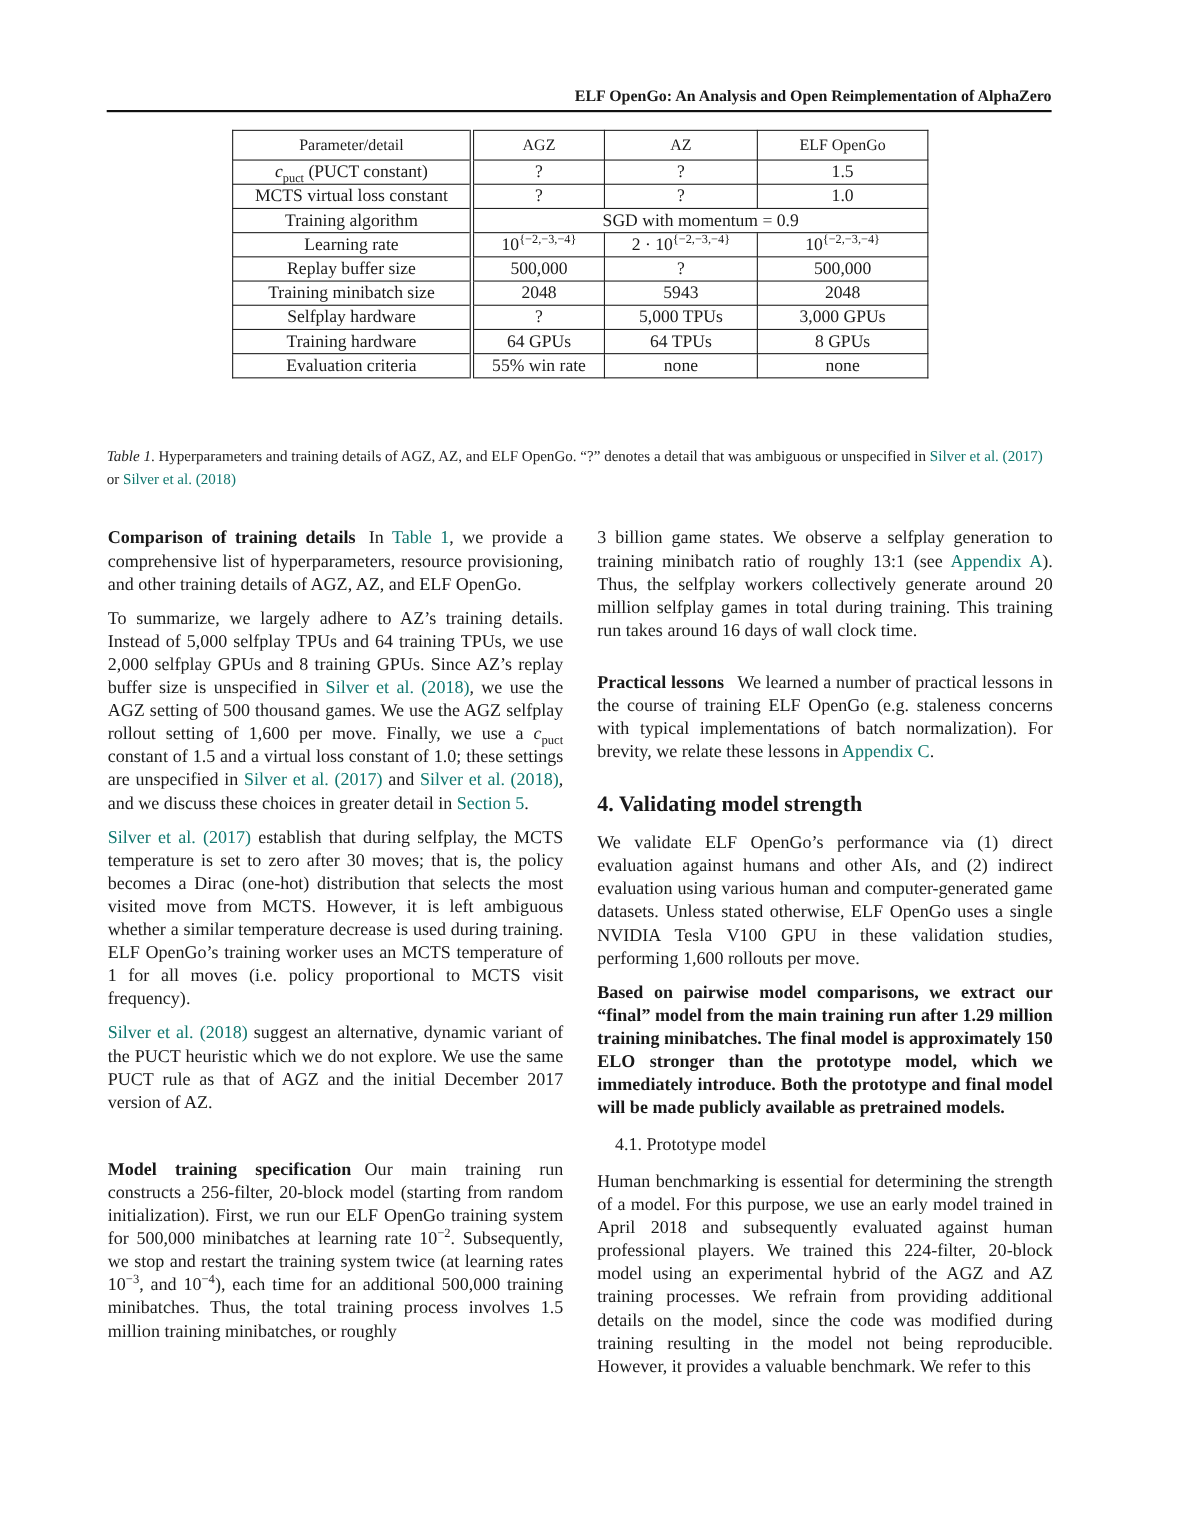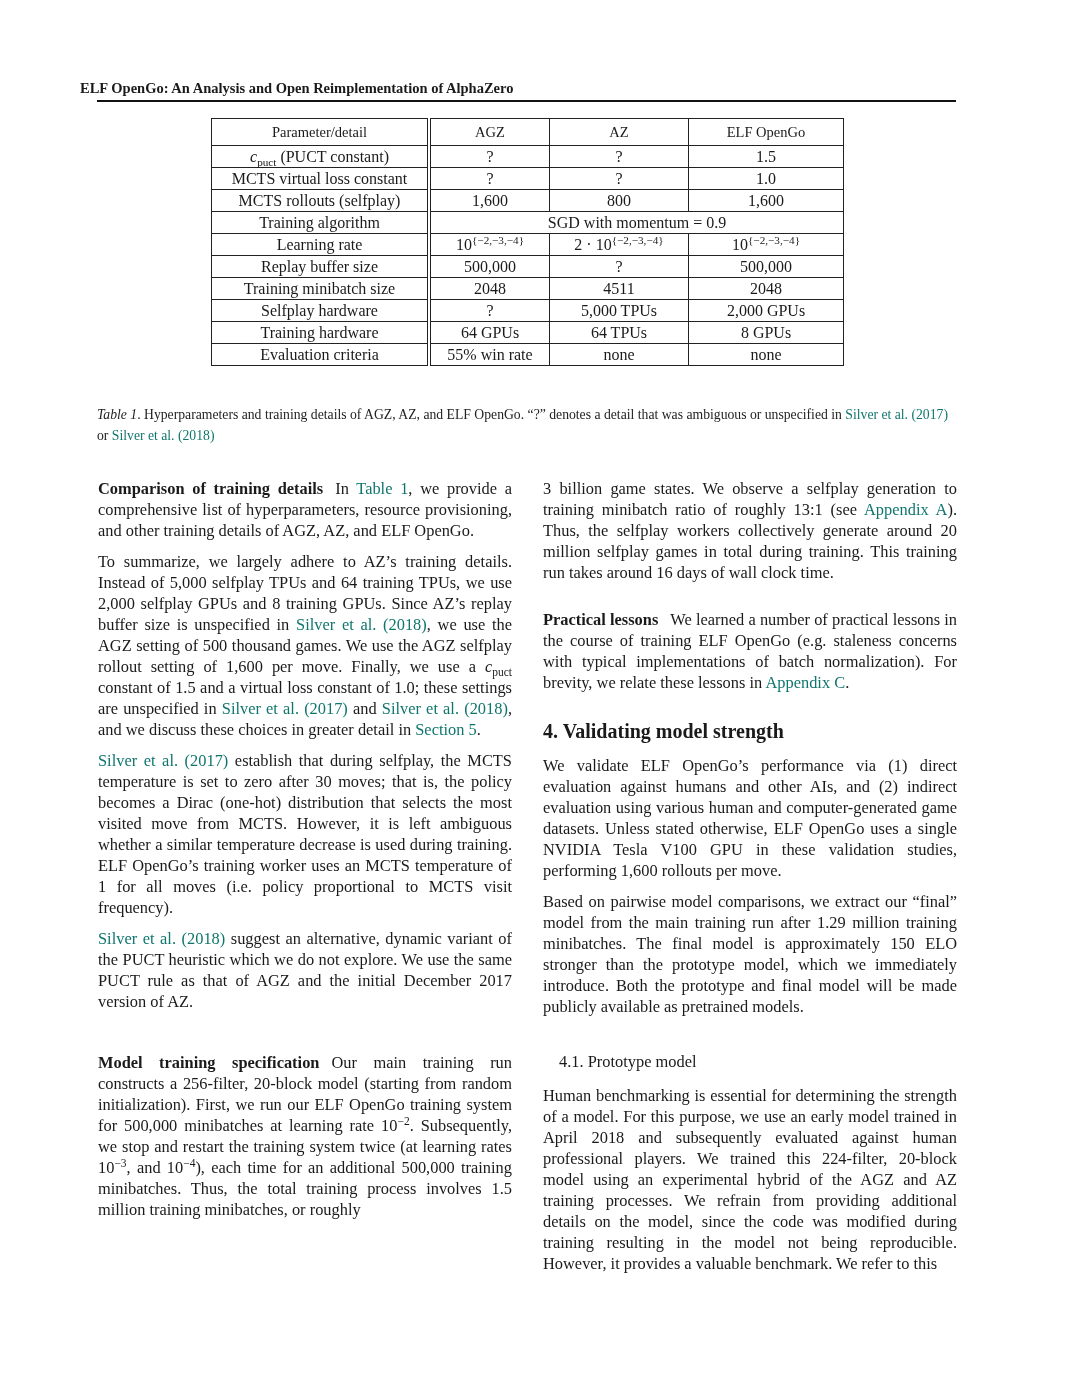--- a/index.html
+++ b/index.html
@@ -9,8 +9,8 @@
     color: #1a1a1a;
   }
   .running-head {
-    position: absolute; left: 80px; top: 80px; width: 859px;
-    text-align: left; font-weight: bold; font-size: 14.5px;
+    position: absolute; left: 97px; top: 80px; width: 859px;
+    text-align: right; font-weight: bold; font-size: 14.5px;
   }
   .head-rule {
     position: absolute; left: 97px; top: 100px; width: 859px; height: 0;

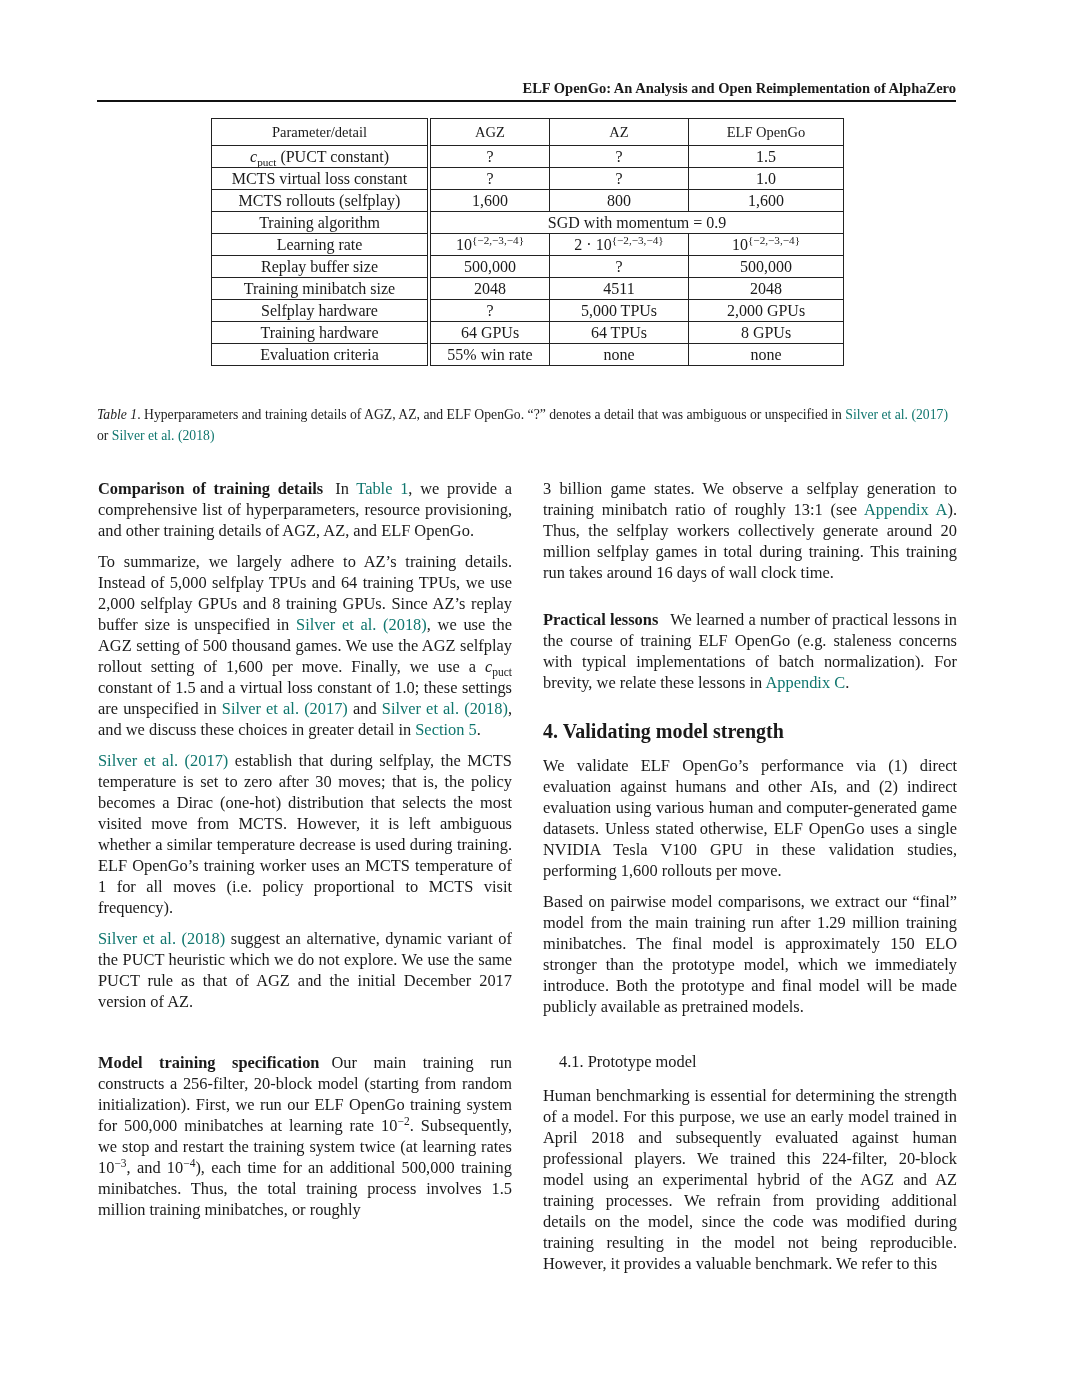--- a/index.html
+++ b/index.html
@@ -71,12 +71,6 @@
     <td>1.0</td>
   </tr>
   <tr>
-    <td class="pcol">MCTS rollouts (selfplay)</td>
-    <td>1,600</td>
-    <td>800</td>
-    <td>1,600</td>
-  </tr>
-  <tr>
     <td class="pcol">Training algorithm</td>
     <td colspan="3">SGD with momentum = 0.9</td>
   </tr>

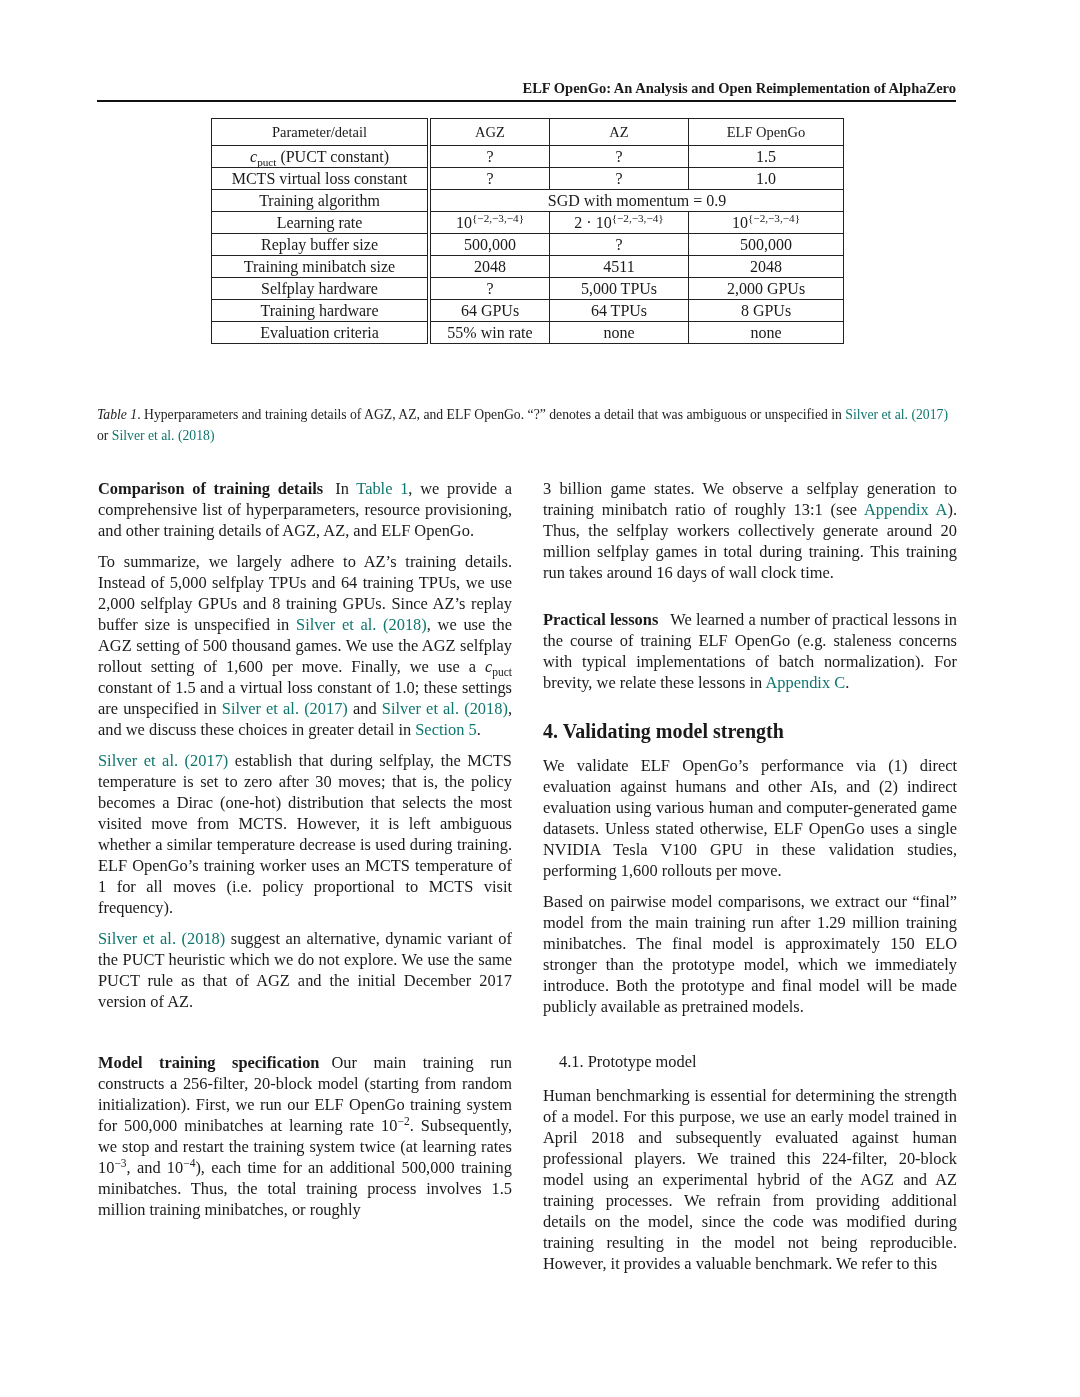--- a/index.html
+++ b/index.html
@@ -89,7 +89,7 @@
   <tr>
     <td class="pcol">Training minibatch size</td>
     <td>2048</td>
-    <td>4511</td>
+    <td>5943</td>
     <td>2048</td>
   </tr>
   <tr>

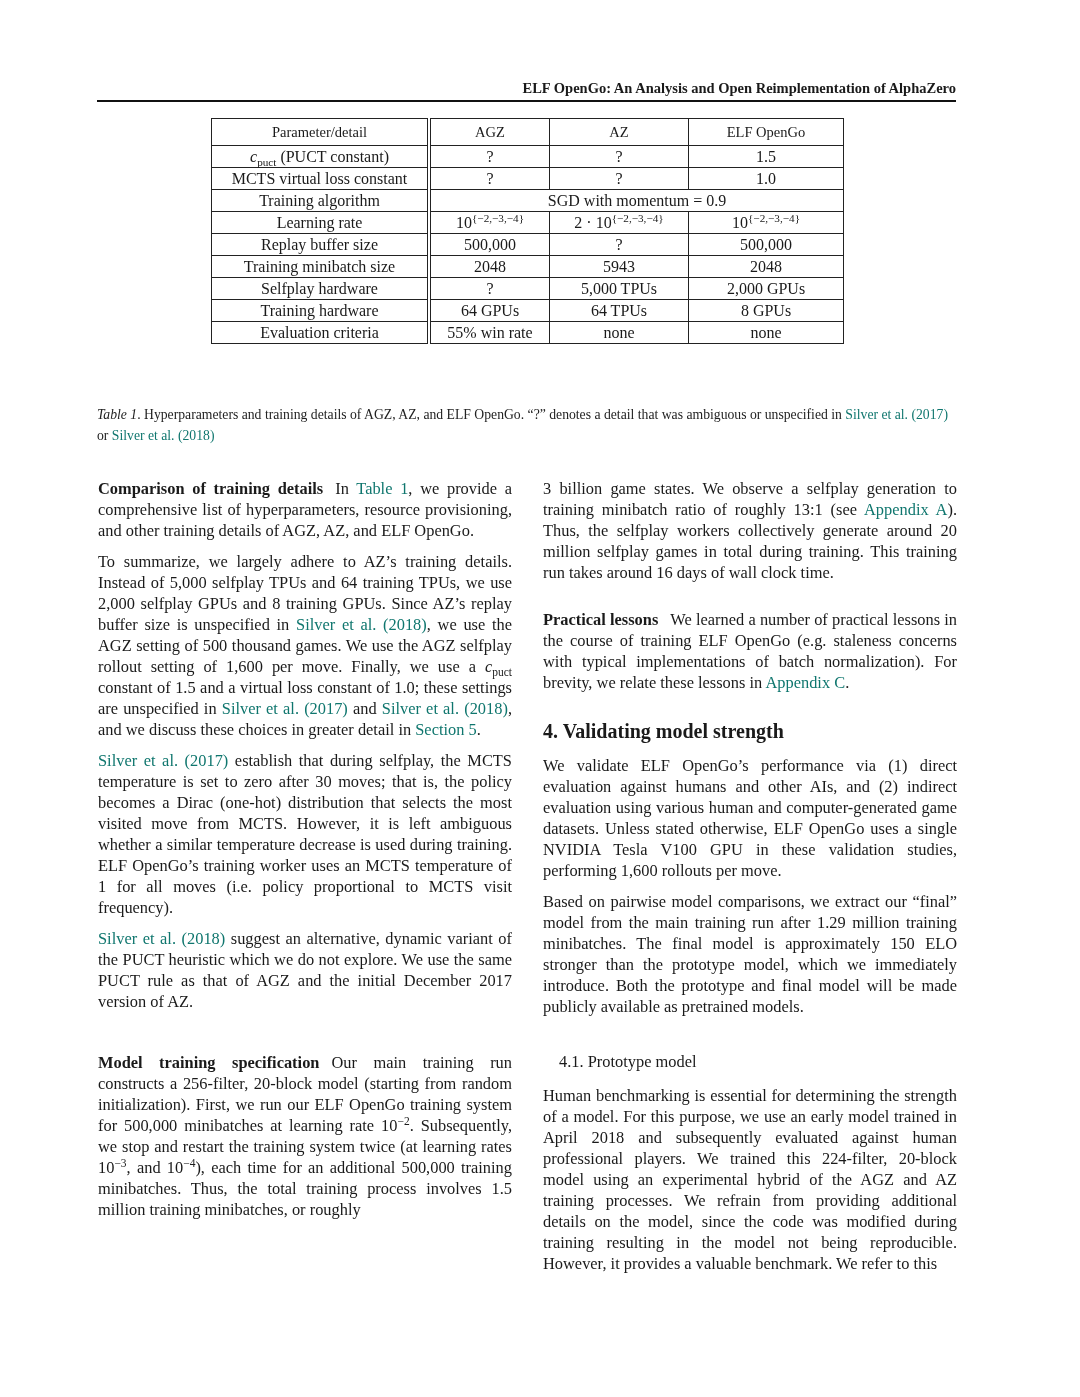--- a/index.html
+++ b/index.html
@@ -96,7 +96,7 @@
     <td class="pcol">Selfplay hardware</td>
     <td>?</td>
     <td>5,000 TPUs</td>
-    <td>2,000 GPUs</td>
+    <td>3,000 GPUs</td>
   </tr>
   <tr>
     <td class="pcol">Training hardware</td>

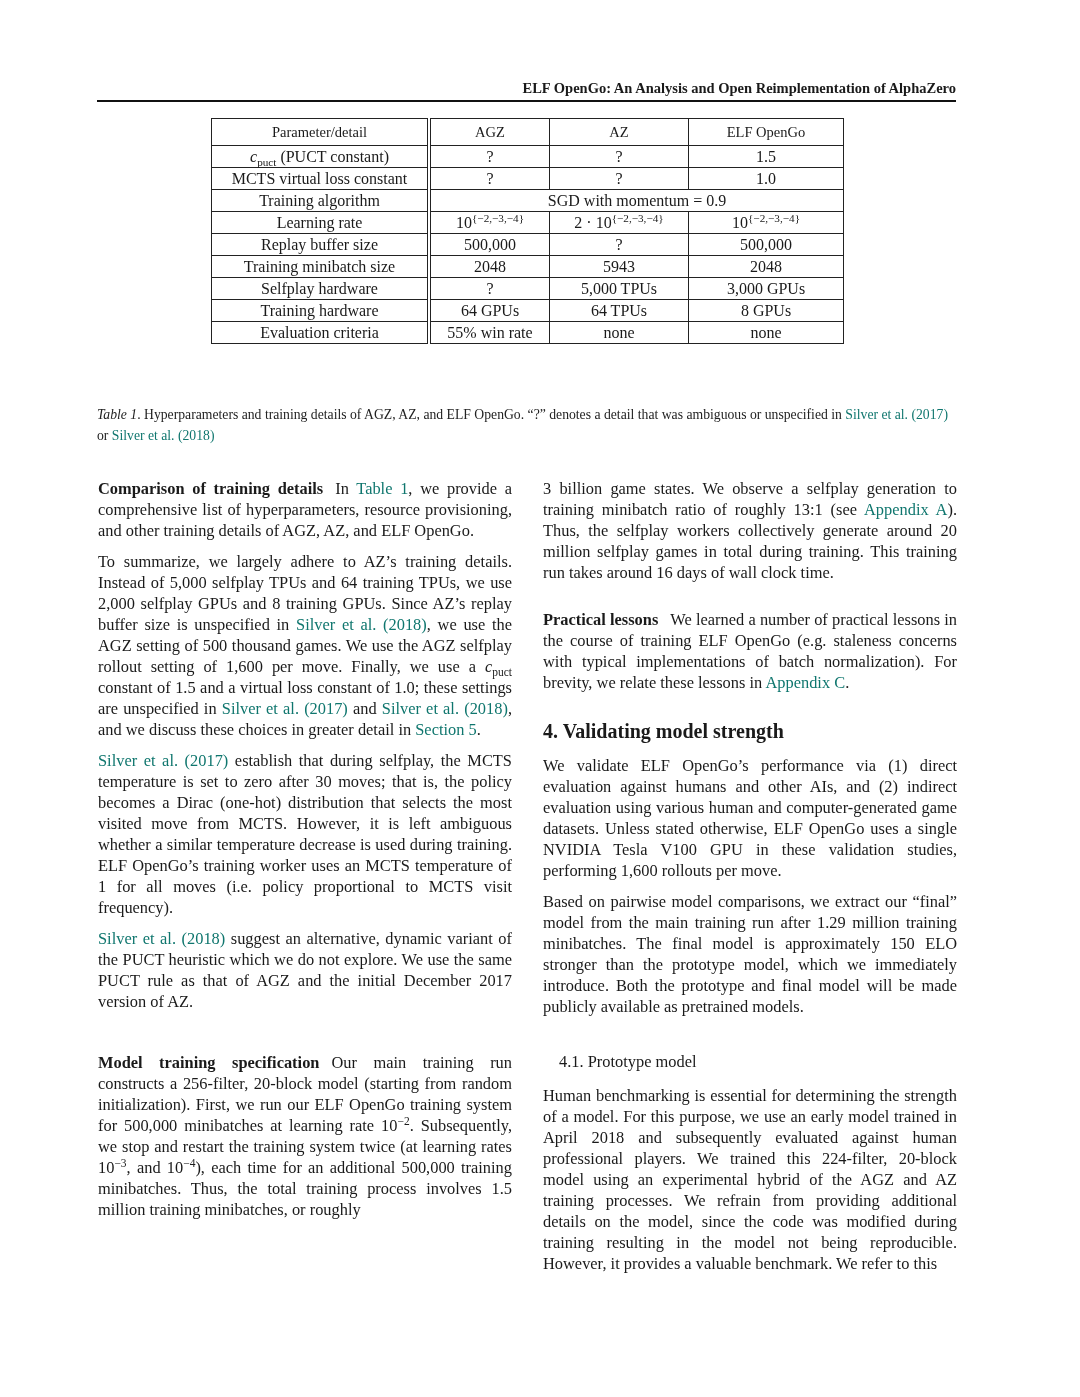--- a/index.html
+++ b/index.html
@@ -134,7 +134,7 @@
 
   <h2 class="sec">4. Validating model strength</h2>
   <p>We validate ELF OpenGo’s performance via (1) direct evaluation against humans and other AIs, and (2) indirect evaluation using various human and computer-generated game datasets. Unless stated otherwise, ELF OpenGo uses a single NVIDIA Tesla V100 GPU in these validation studies, performing 1,600 rollouts per move.</p>
-  <p style="margin-bottom:34px;">Based on pairwise model comparisons, we extract our “final” model from the main training run after 1.29 million training minibatches. The final model is approximately 150 ELO stronger than the prototype model, which we immediately introduce. Both the prototype and final model will be made publicly available as pretrained models.</p>
+  <p style="margin-bottom:12px;font-weight:bold;">Based on pairwise model comparisons, we extract our “final” model from the main training run after 1.29 million training minibatches. The final model is approximately 150 ELO stronger than the prototype model, which we immediately introduce. Both the prototype and final model will be made publicly available as pretrained models.</p>
 
   <h3 class="subsec">4.1. Prototype model</h3>
   <p>Human benchmarking is essential for determining the strength of a model. For this purpose, we use an early model trained in April 2018 and subsequently evaluated against human professional players. We trained this 224-filter, 20-block model using an experimental hybrid of the AGZ and AZ training processes. We refrain from providing additional details on the model, since the code was modified during training resulting in the model not being reproducible. However, it provides a valuable benchmark. We refer to this</p>

